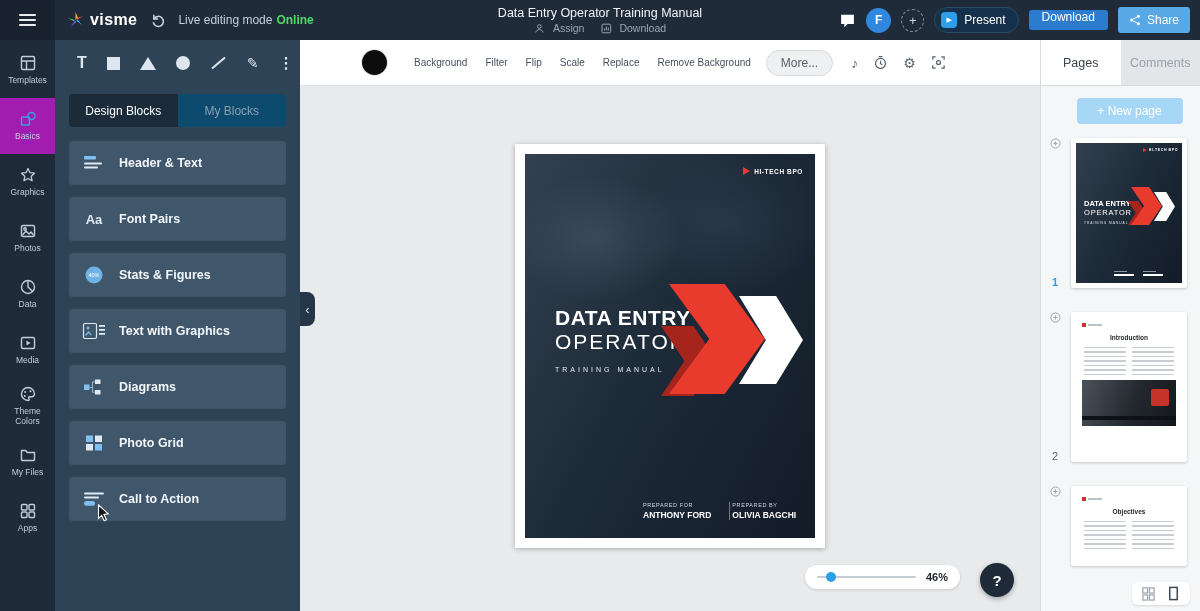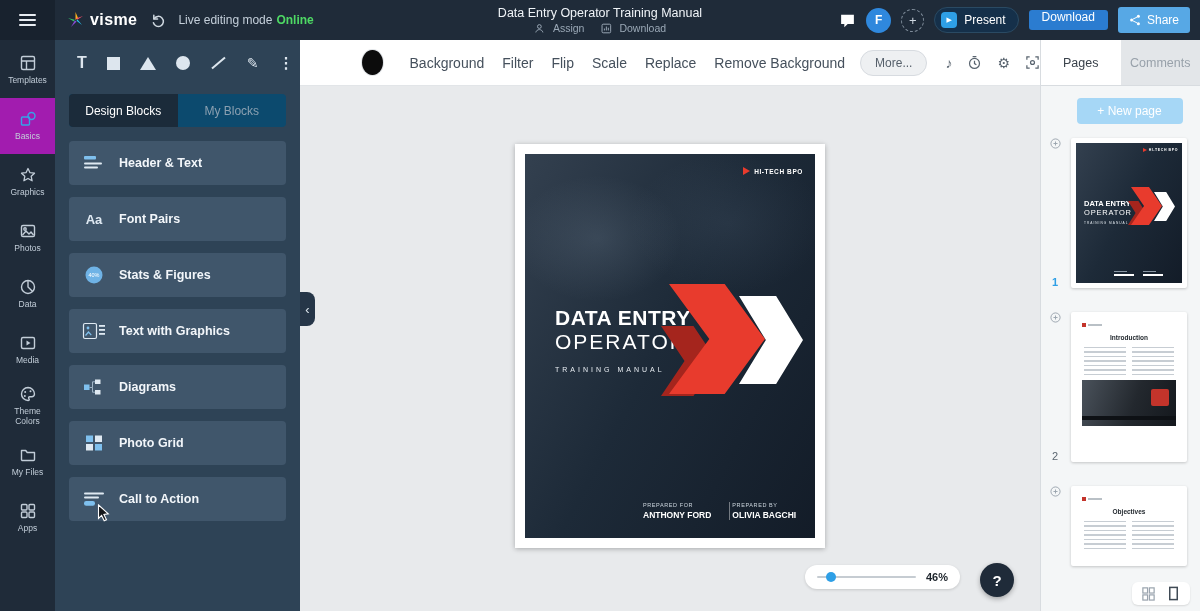--- a/index.html
+++ b/index.html
@@ -63,7 +63,7 @@
   .canvas-col{flex:1;min-width:0;display:flex;flex-direction:column;background:#fff;}
   .canvas-toolbar{height:46px;flex:0 0 46px;background:#fff;border-bottom:1px solid #e2e5e8;display:flex;align-items:center;padding-left:62px;}
   .swatch{width:25px;height:25px;border-radius:50%;background:#0c0c0c;box-shadow:0 0 0 1px #e2e5e8;cursor:pointer;margin-right:18px;}
-  .tb-btn{font-size:14px;color:#45505c;padding:6px 9px;cursor:pointer;white-space:nowrap;}
+  .tb-btn{font-size:10px;color:#45505c;padding:6px 9px;cursor:pointer;white-space:nowrap;}
   .tb-more{margin-left:6px;font-size:12px;color:#555f6a;background:#eef0f2;border:1px solid #d7dbe0;border-radius:14px;padding:5px 14px;cursor:pointer;}
   .tb-icons{display:flex;align-items:center;gap:15px;margin-left:18px;color:#59646f;}
   .tb-icon{cursor:pointer;display:flex;align-items:center;font-size:14px;}

